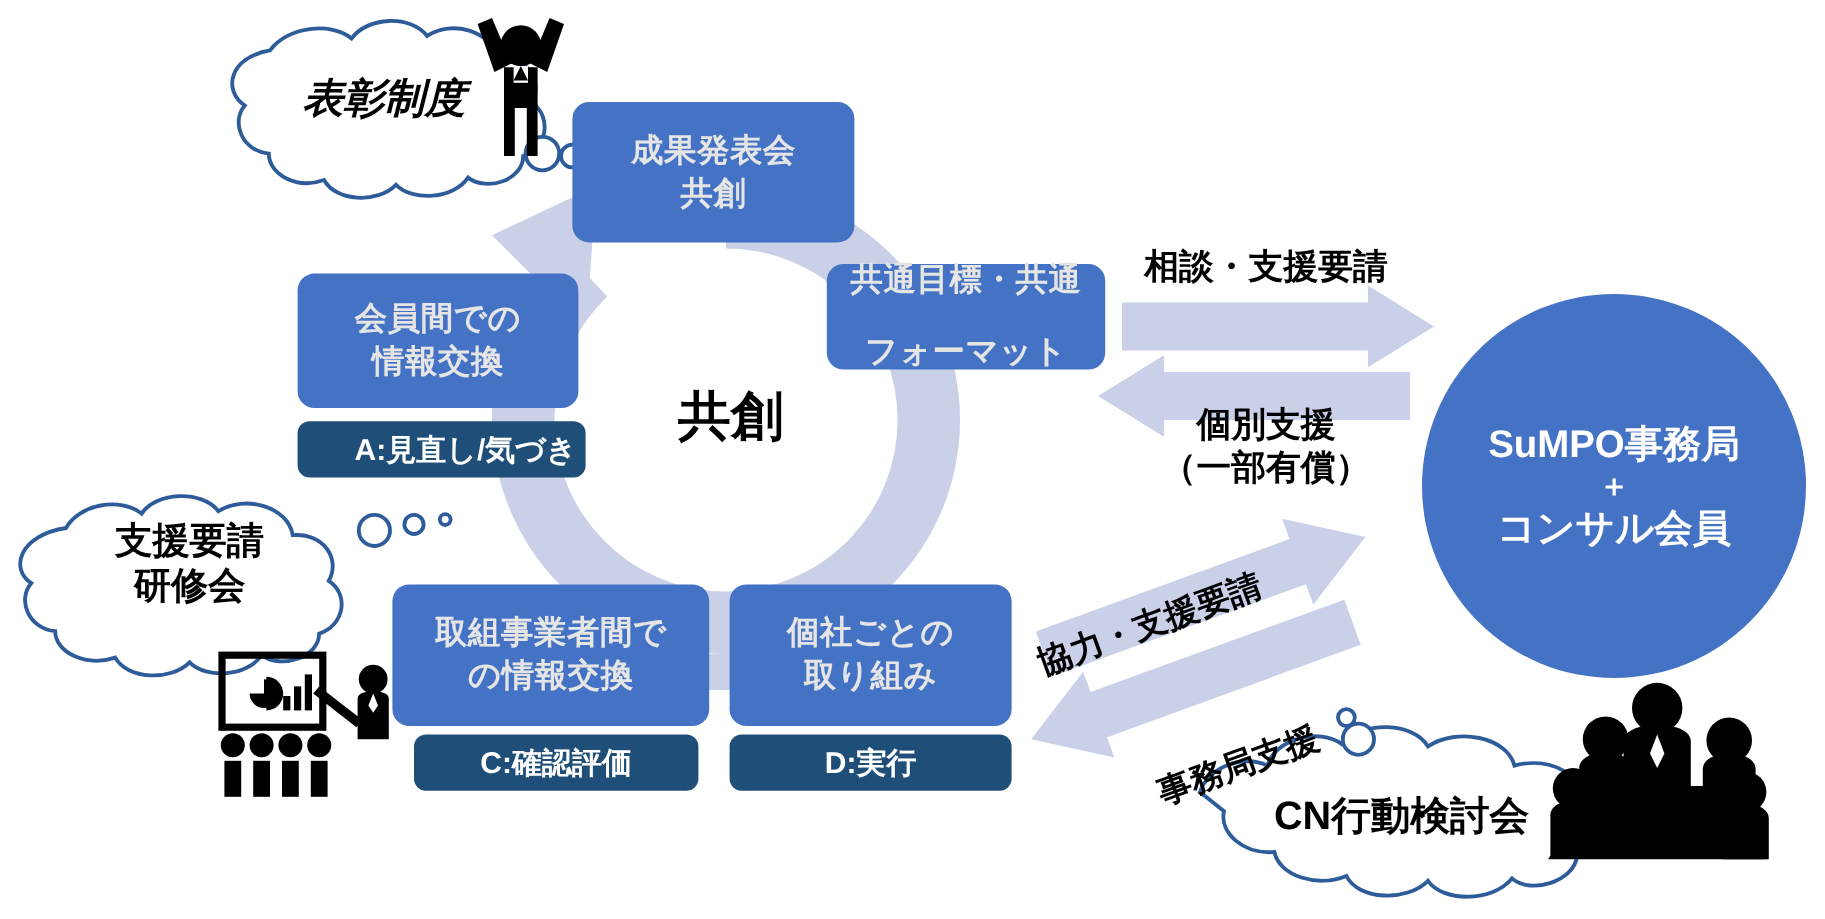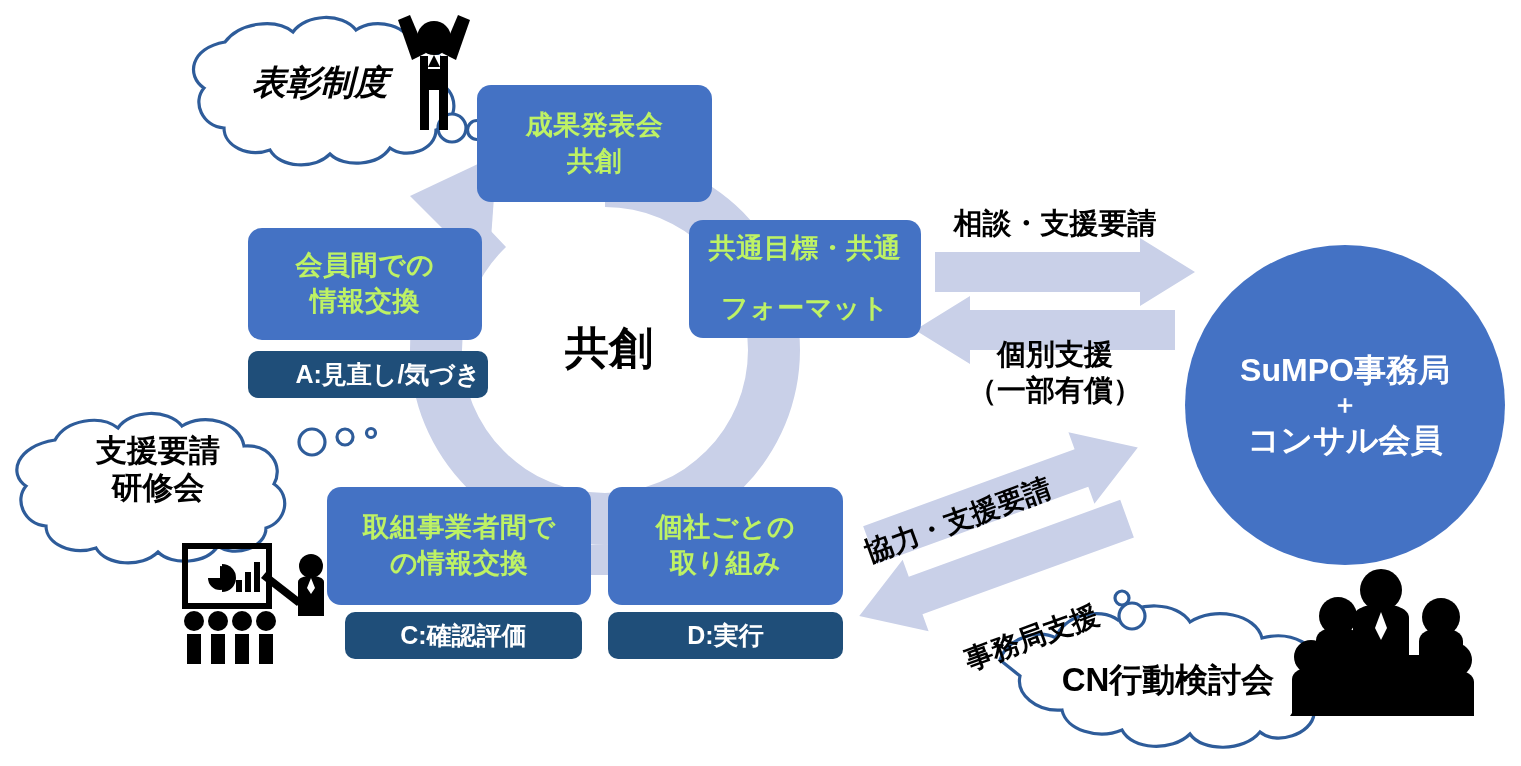--- a/index.html
+++ b/index.html
@@ -14,7 +14,7 @@
     position:absolute;
     background:#4472C4;
     border-radius:14px;
-    color:#bef264;
+    color:#e5e5e5;
     font-weight:bold;
     display:flex;
     flex-direction:column;

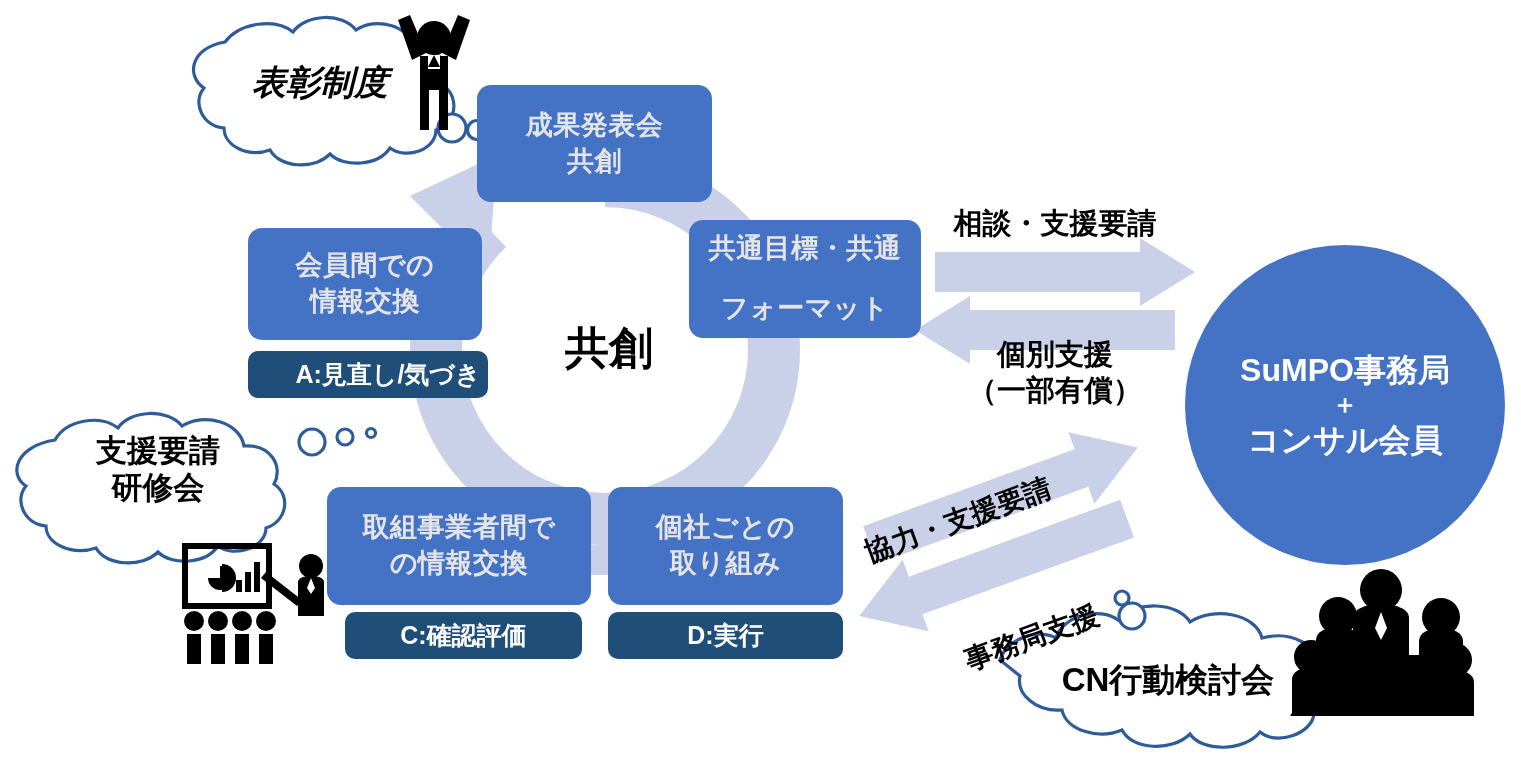--- a/index.html
+++ b/index.html
@@ -217,7 +217,7 @@
     <span class="ln">共創</span>
   </div>
 
-  <div class="card" style="left:689px;top:220px;width:232px;height:118px;font-size:27px;gap:24px;">
+  <div class="card" style="left:689px;top:220px;width:232px;height:88px;font-size:27px;gap:24px;">
     <span class="ln">共通目標・共通</span>
     <span class="ln">フォーマット</span>
   </div>

